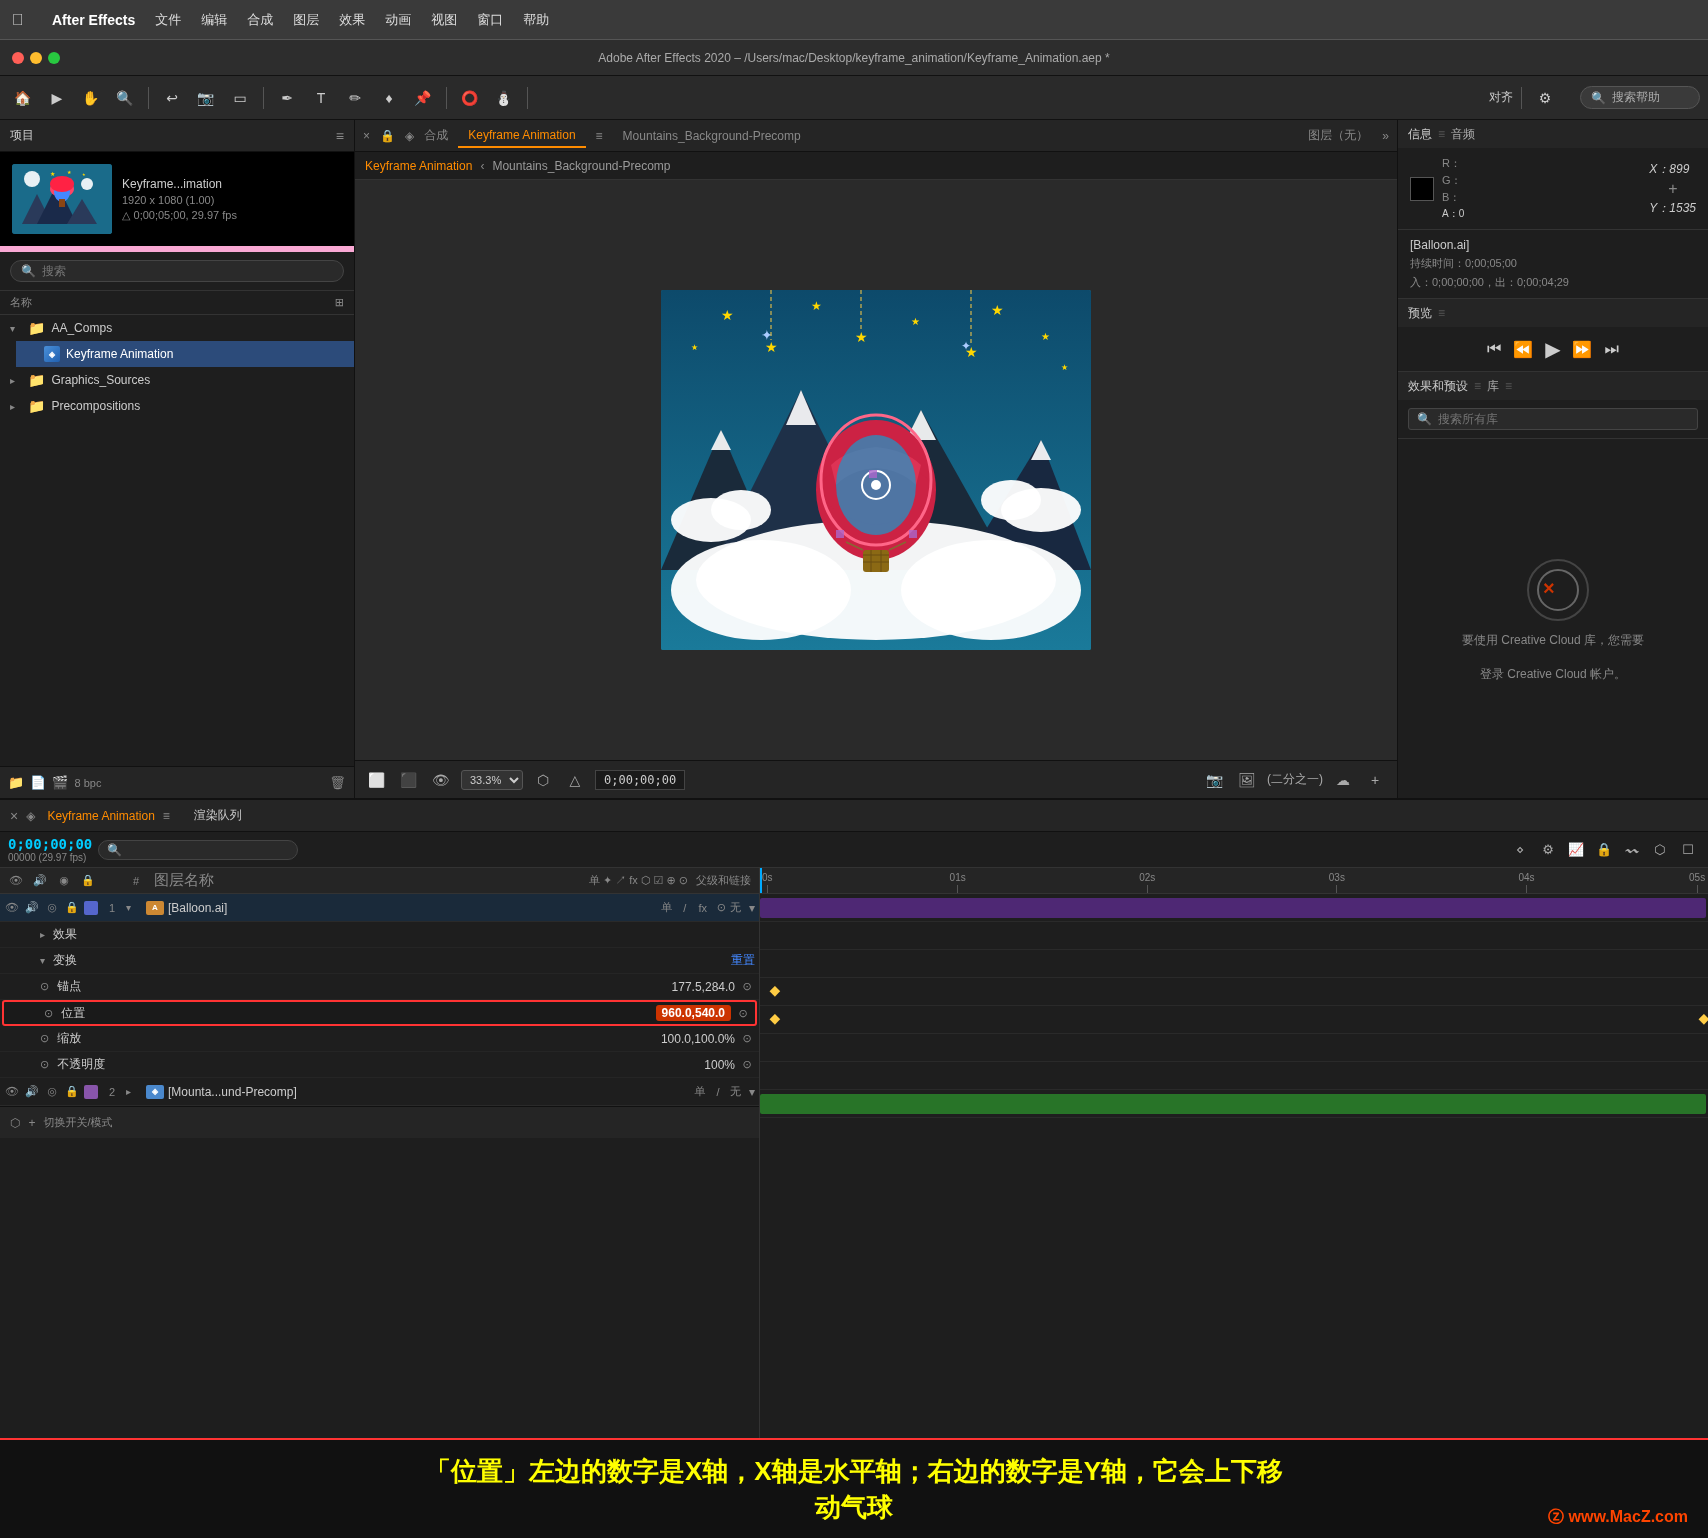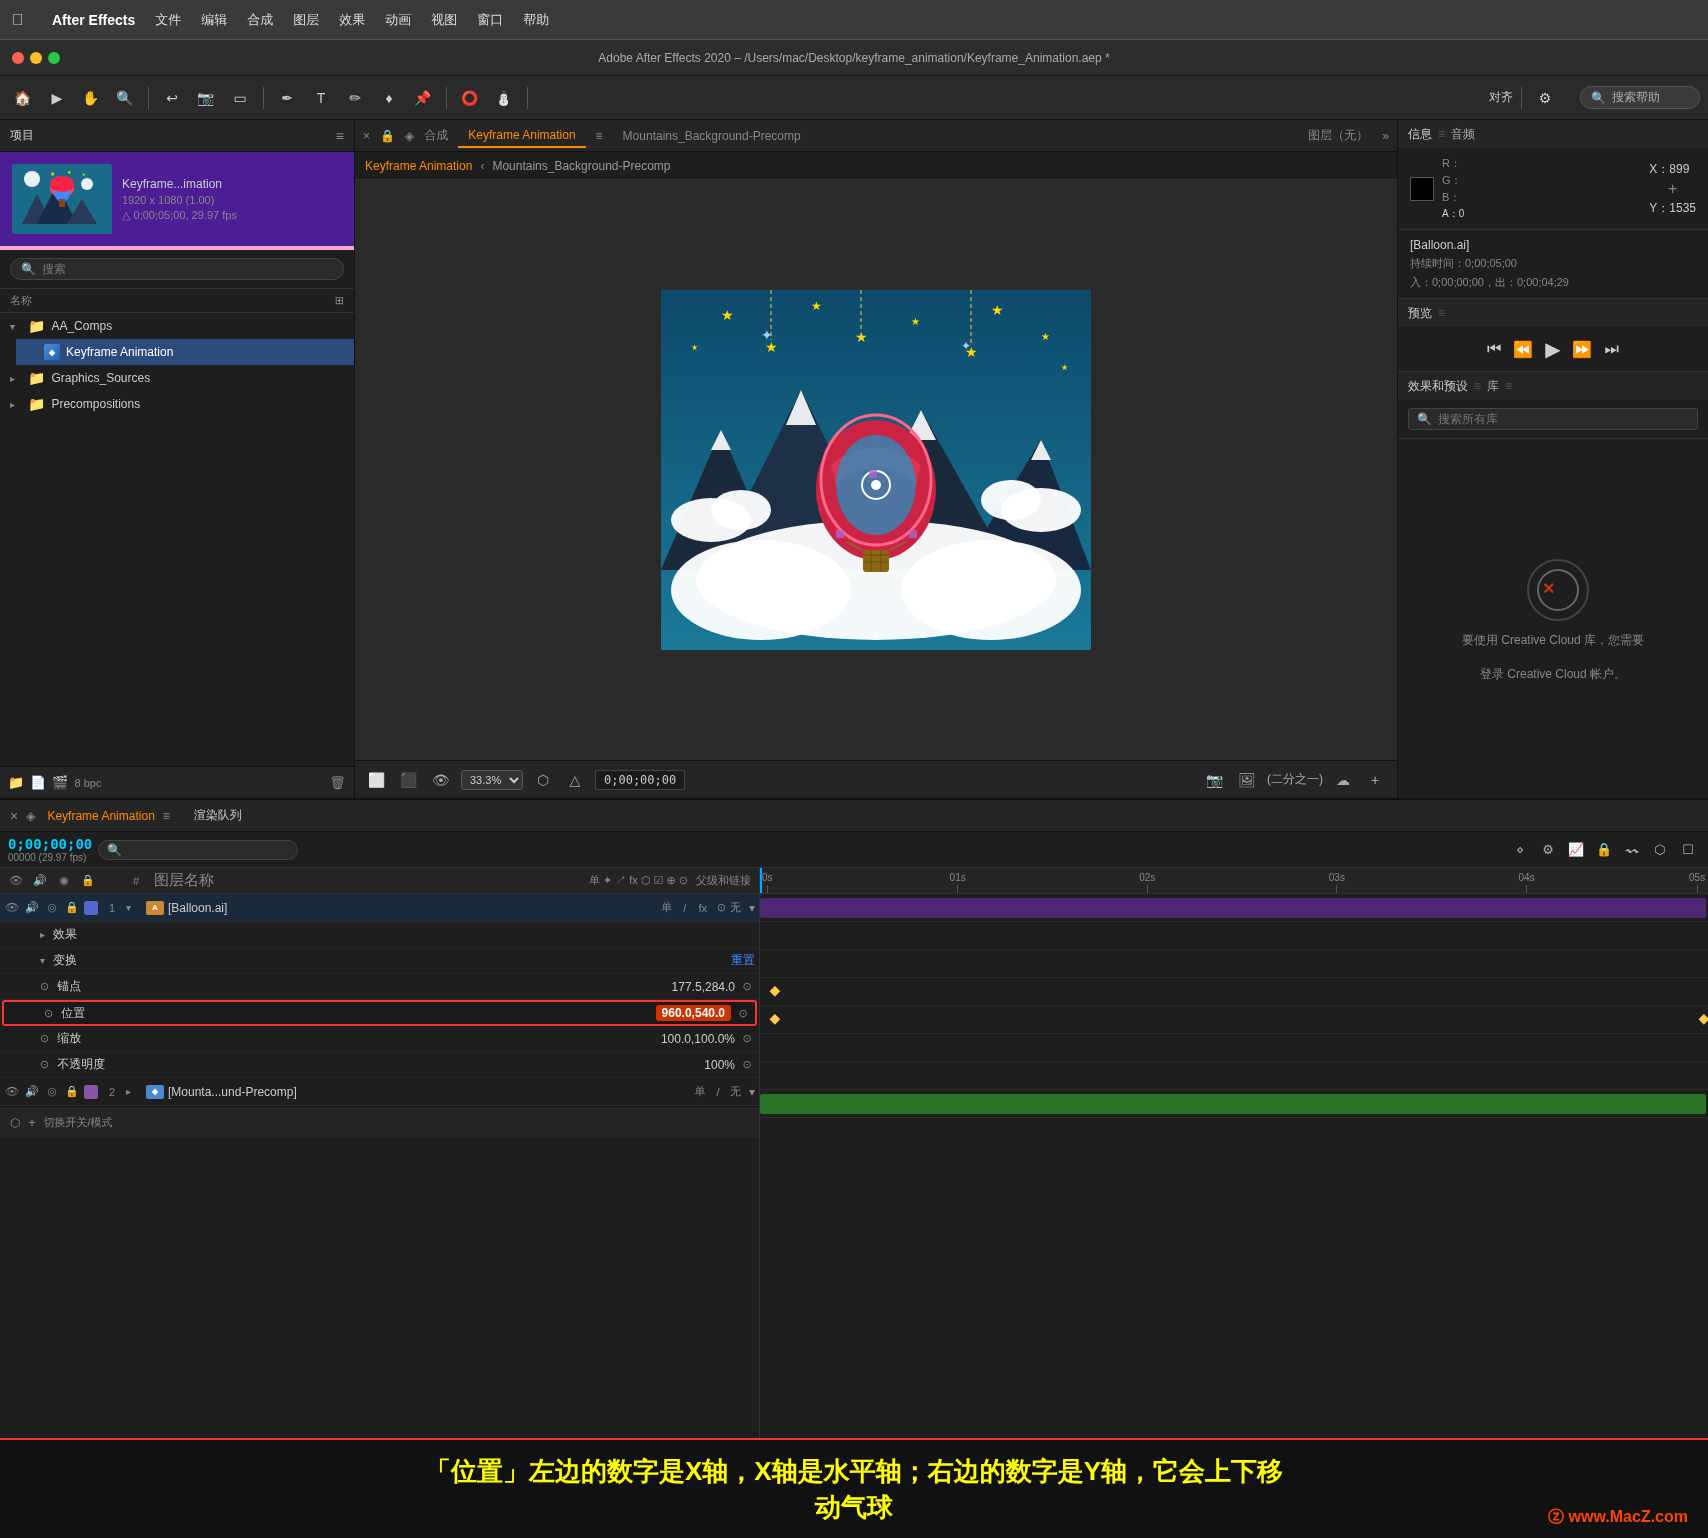--- a/index.html
+++ b/index.html
@@ -458,6 +458,7 @@
       display: flex;
       flex-direction: column;
       gap: 2px;
+      font-style: italic;
     }
 
     .balloon-info {

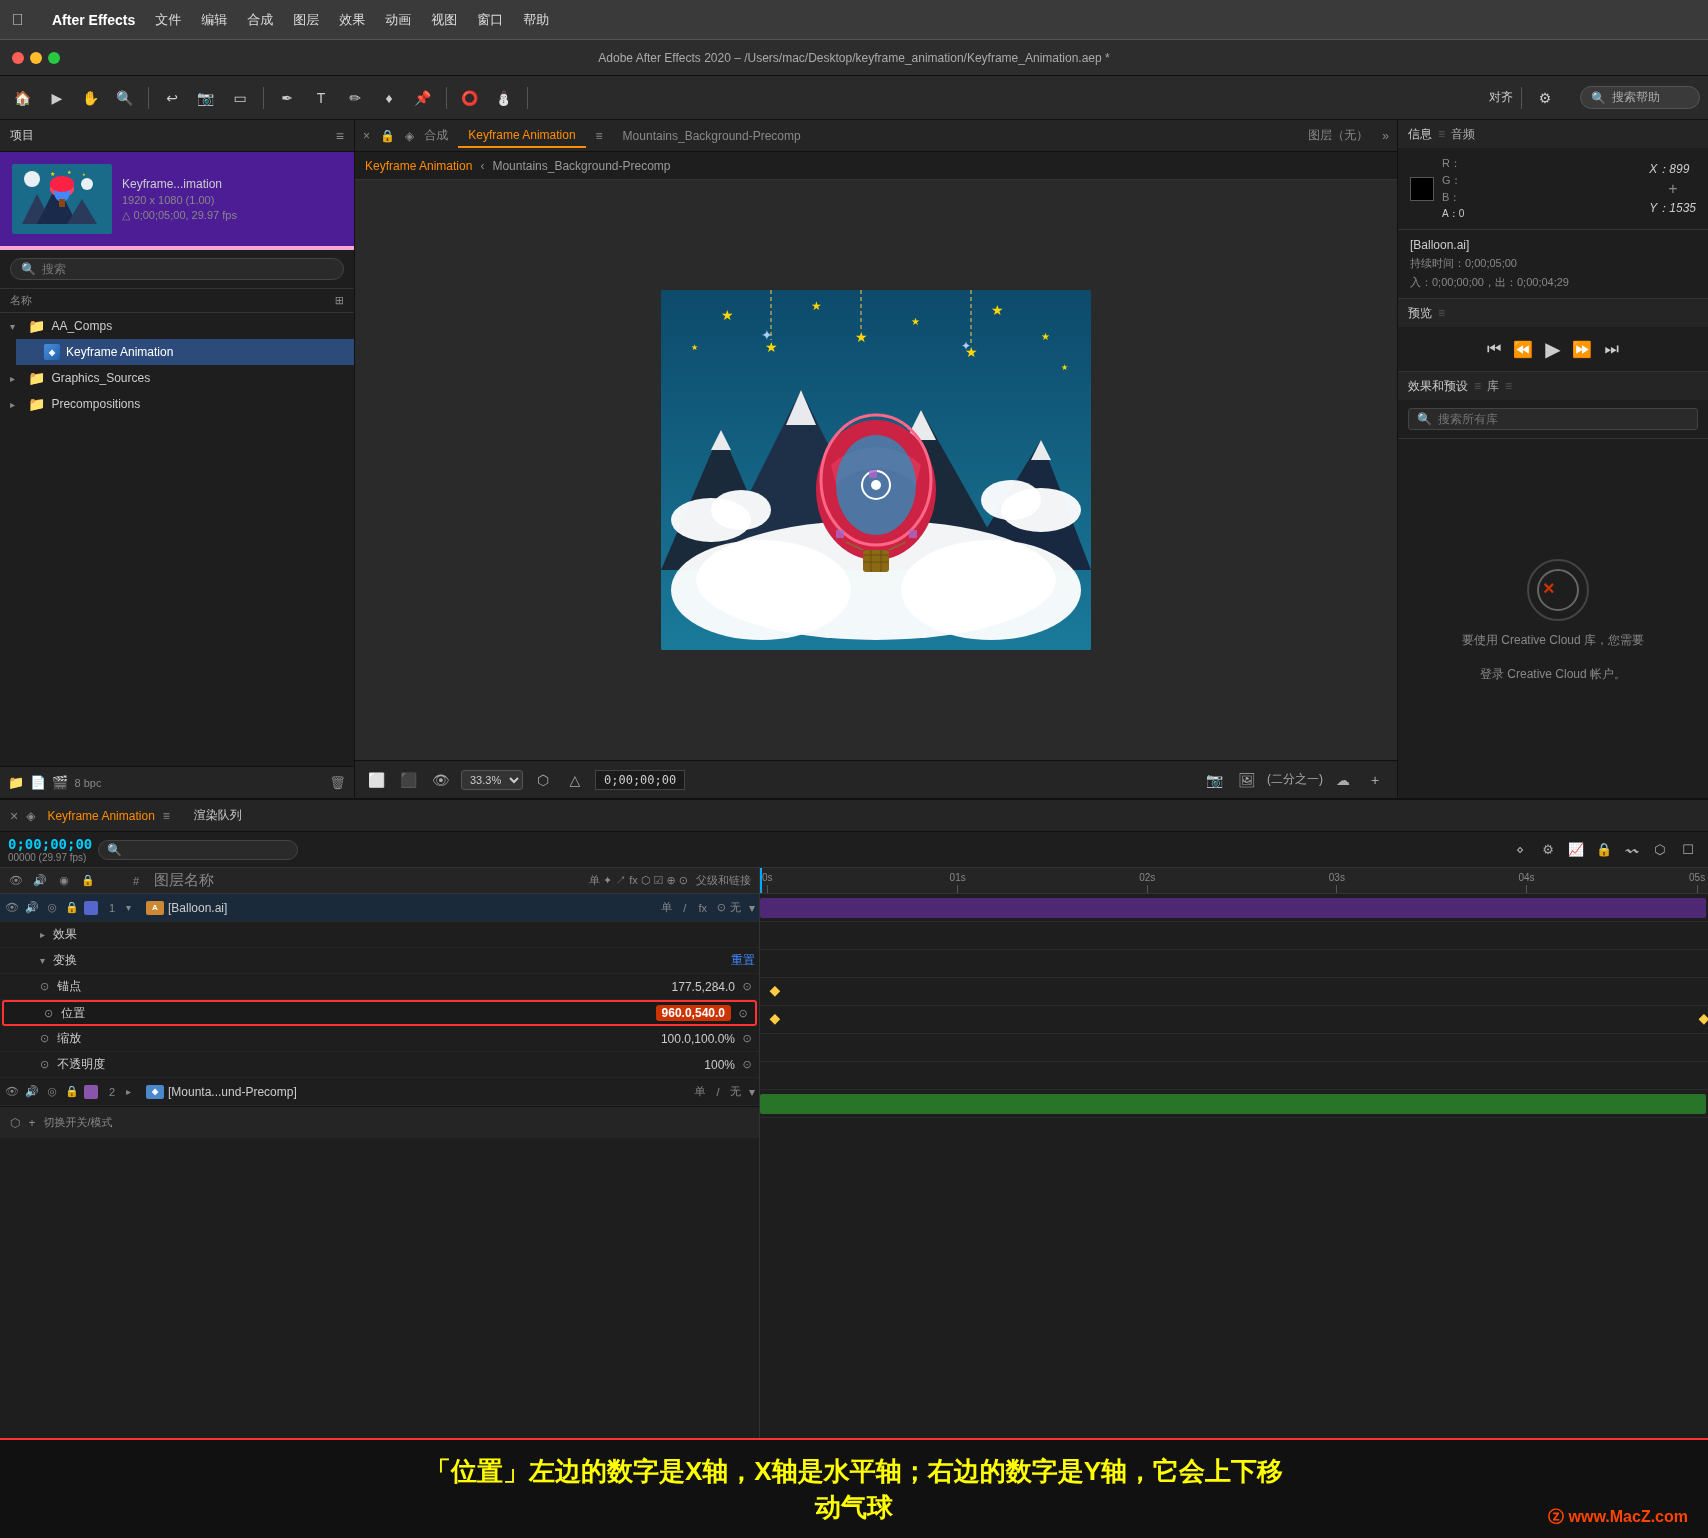--- a/index.html
+++ b/index.html
@@ -165,8 +165,8 @@
       display: flex;
       padding: 12px;
       gap: 10px;
-      background: #4c1d95;
-      border-bottom: 4px solid #f9a8d4;
+      background: #000000;
+      border-bottom: 6px solid #f9a8d4;
     }
     .preview-thumb {
       width: 100px;

